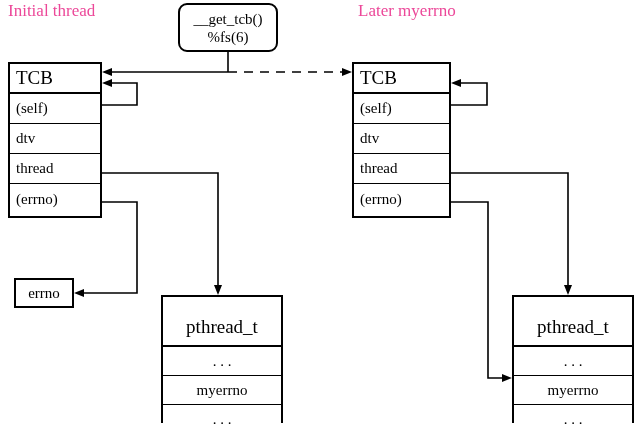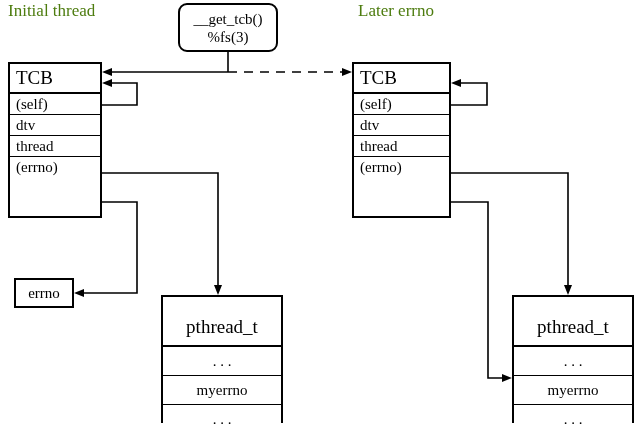--- a/index.html
+++ b/index.html
@@ -21,7 +21,7 @@
     font-size: 17px;
     line-height: 17px;
     white-space: nowrap;
-    color: #4d7c0f;
+    color: #ec4899;
   }
   #title-initial { left: 8px;  top: 2px; }
   #title-later   { left: 358px; top: 2px; }

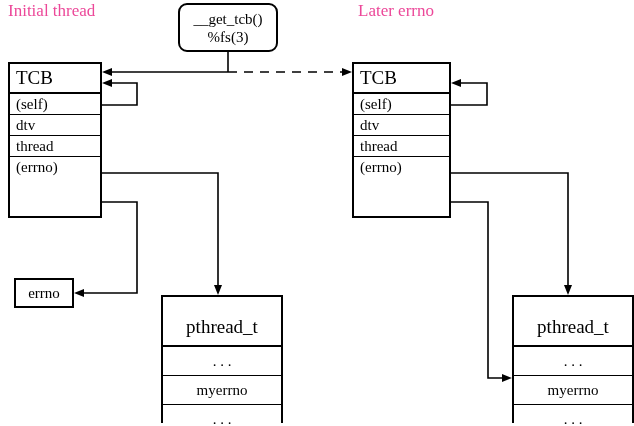--- a/index.html
+++ b/index.html
@@ -107,7 +107,7 @@
 <div id="canvas">
 
   <div class="title" id="title-initial">Initial thread</div>
-  <div class="title" id="title-later">Later errno</div>
+  <div class="title" id="title-later">Later myerrno</div>
 
   <div id="get-tcb-box">
     <div>__get_tcb()</div>

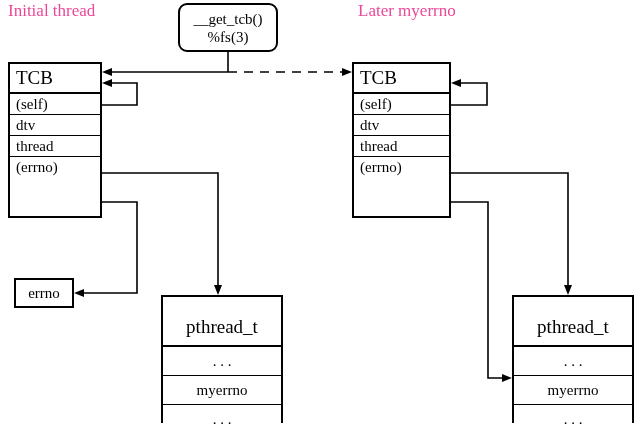--- a/index.html
+++ b/index.html
@@ -111,7 +111,7 @@
 
   <div id="get-tcb-box">
     <div>__get_tcb()</div>
-    <div>%fs(3)</div>
+    <div>%fs(6)</div>
   </div>
 
   <div class="struct" id="tcb-initial">

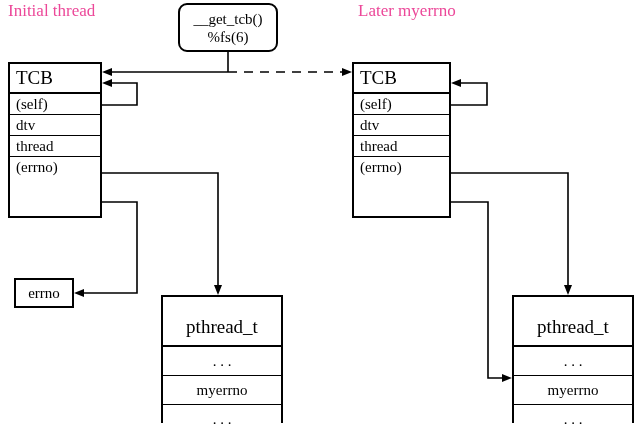--- a/index.html
+++ b/index.html
@@ -56,7 +56,7 @@
   #tcb-initial { left: 8px;  top: 62px; width: 94px; height: 156px; }
   #tcb-later   { left: 352px; top: 62px; width: 99px; height: 156px; }
   #tcb-initial .head, #tcb-later .head { height: 30px; }
-  #tcb-initial .row:not(.head), #tcb-later .row:not(.head) { height: 21px; }
+  #tcb-initial .row:not(.head), #tcb-later .row:not(.head) { height: 30px; }
 
   
   #pthread-initial { left: 161px; top: 295px; width: 122px; height: 128px; }

